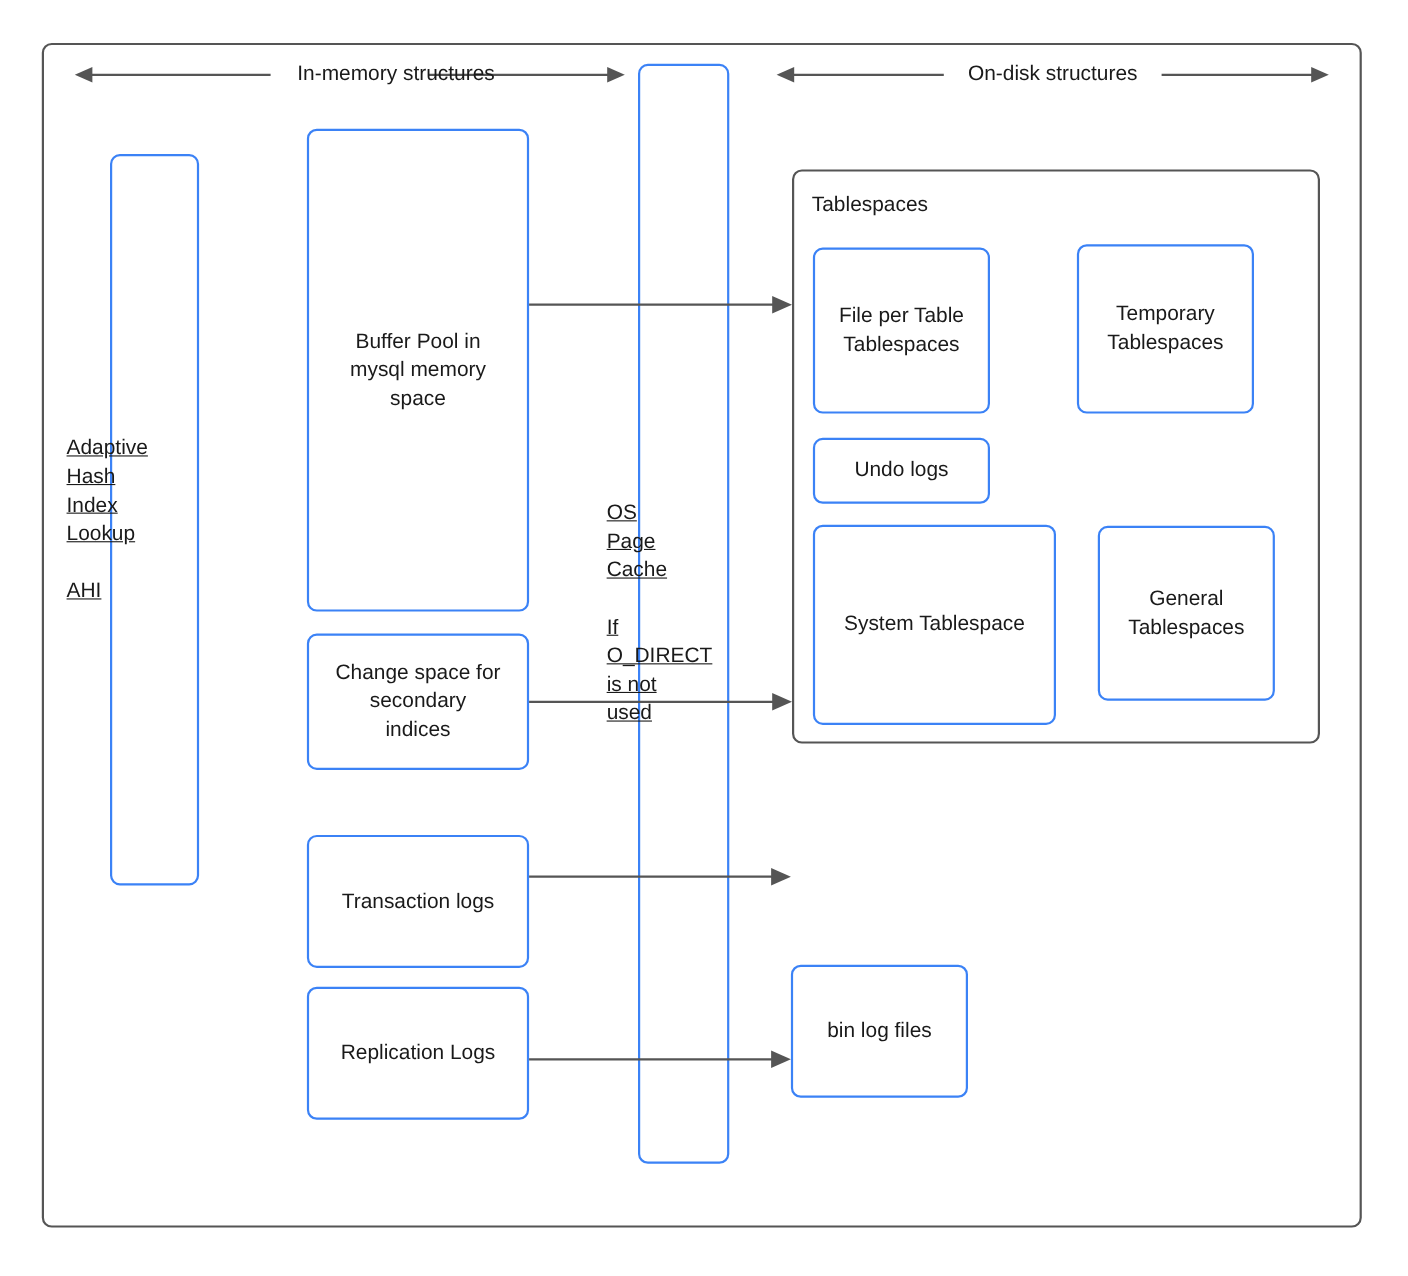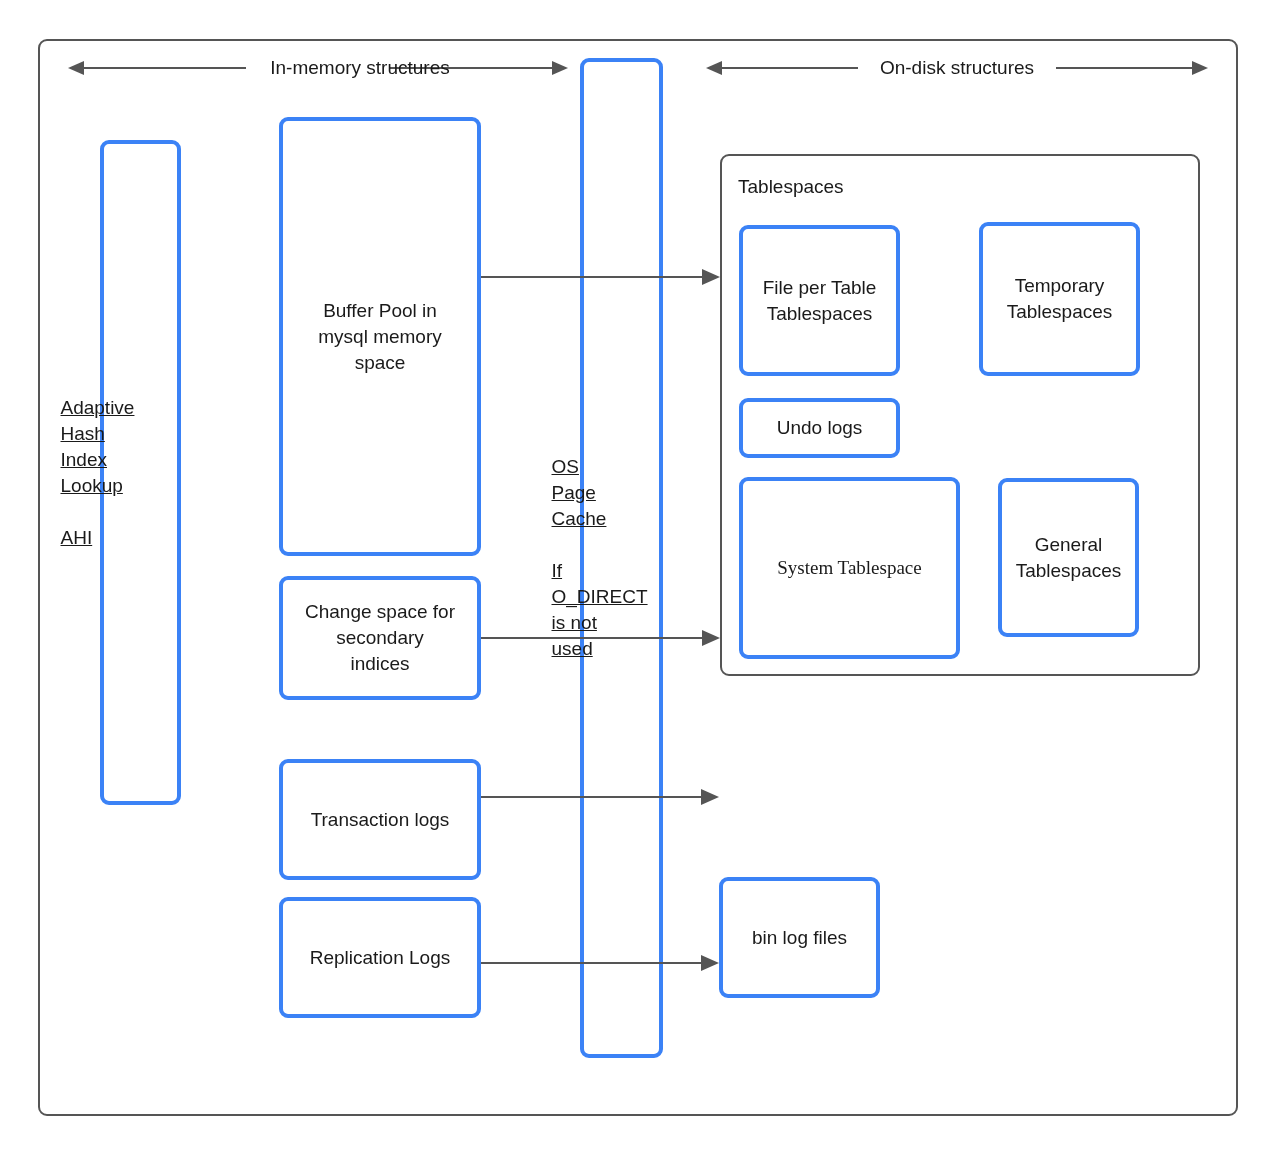--- a/index.html
+++ b/index.html
@@ -20,7 +20,7 @@
   .node {
     position: absolute;
     box-sizing: border-box;
-    border: 4px solid #3b82f6;
+    border: 2px solid #3b82f6;
     border-radius: 9px;
     background: #ffffff;
     display: flex;

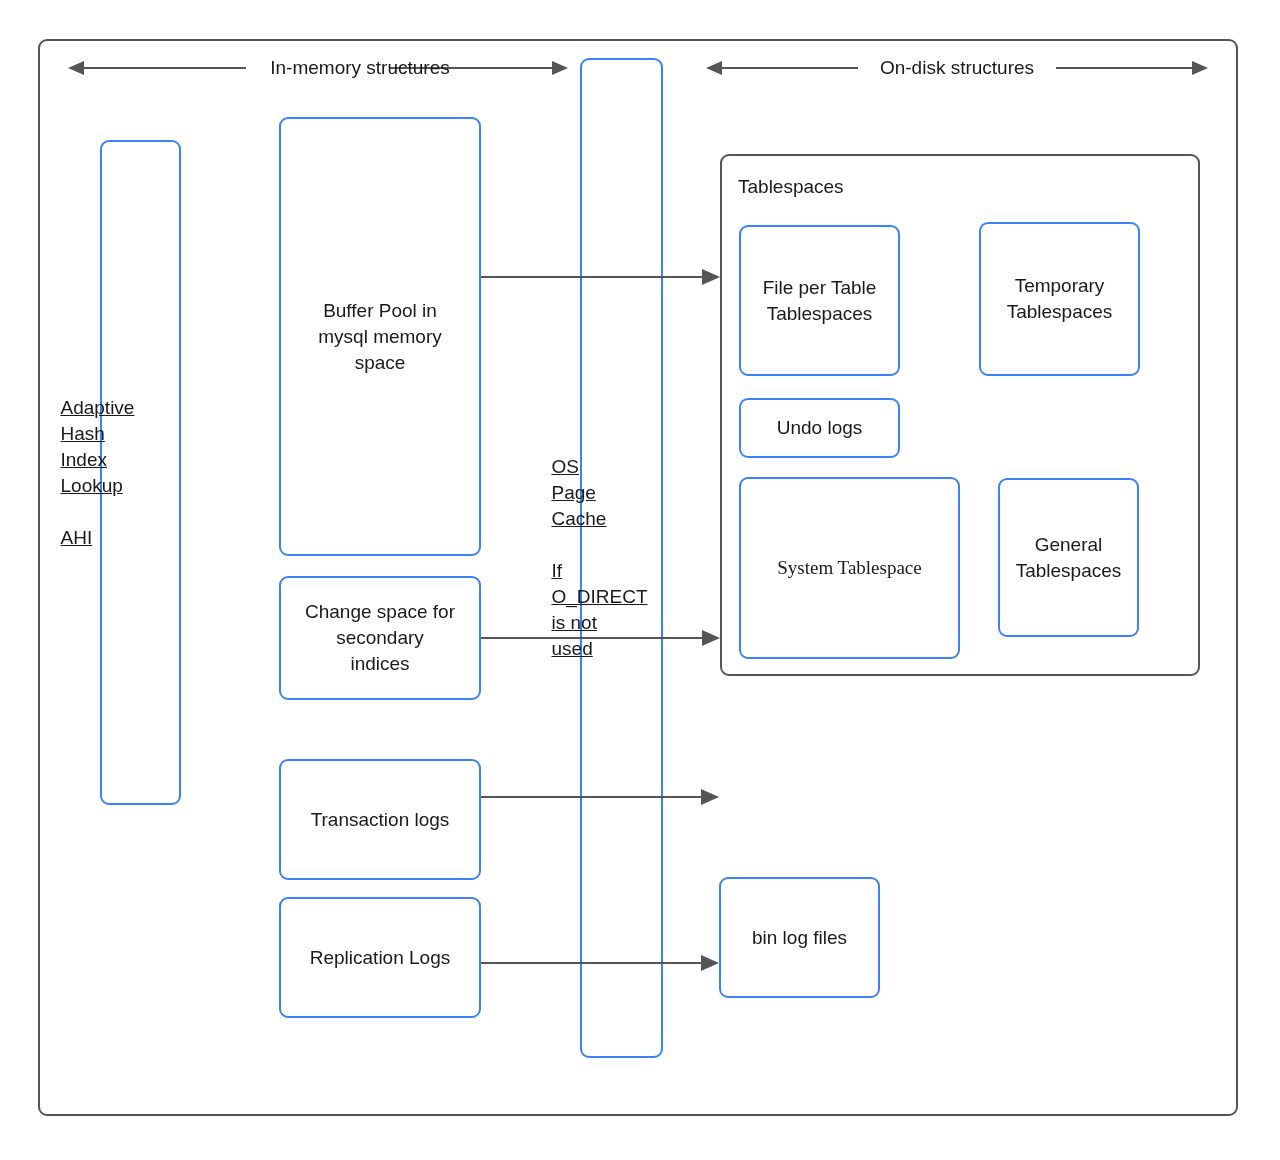--- a/index.html
+++ b/index.html
@@ -164,7 +164,7 @@
     <span>System Tablespace</span>
   </div>
 
-  <div class="node" style="left:998px; top:478px; width:141px; height:159px;">
+  <div class="node" style="left:998px; top:478px; width:161px; height:159px;">
     <span>General
 Tablespaces</span>
   </div>

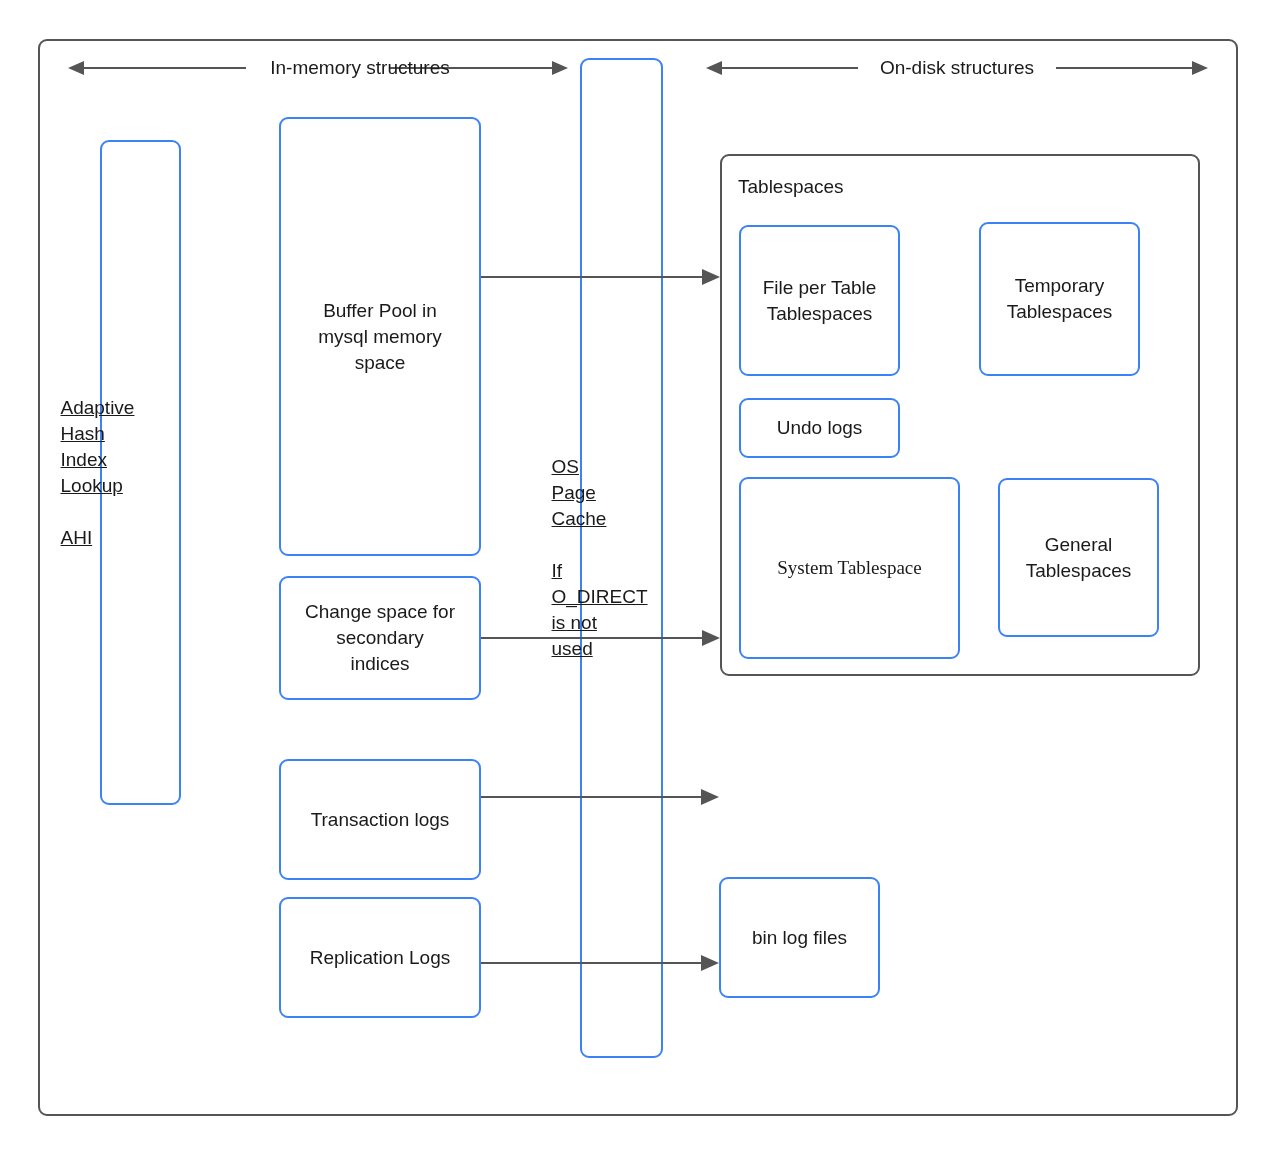--- a/index.html
+++ b/index.html
@@ -160,7 +160,7 @@
     <span>Undo logs</span>
   </div>
 
-  <div class="node" style="left:739px; top:477px; width:221px; height:182px;font-family:Liberation Serif, serif;">
+  <div class="node" style="left:739px; top:477px; width:221px; height:182px;">
     <span>System Tablespace</span>
   </div>
 

